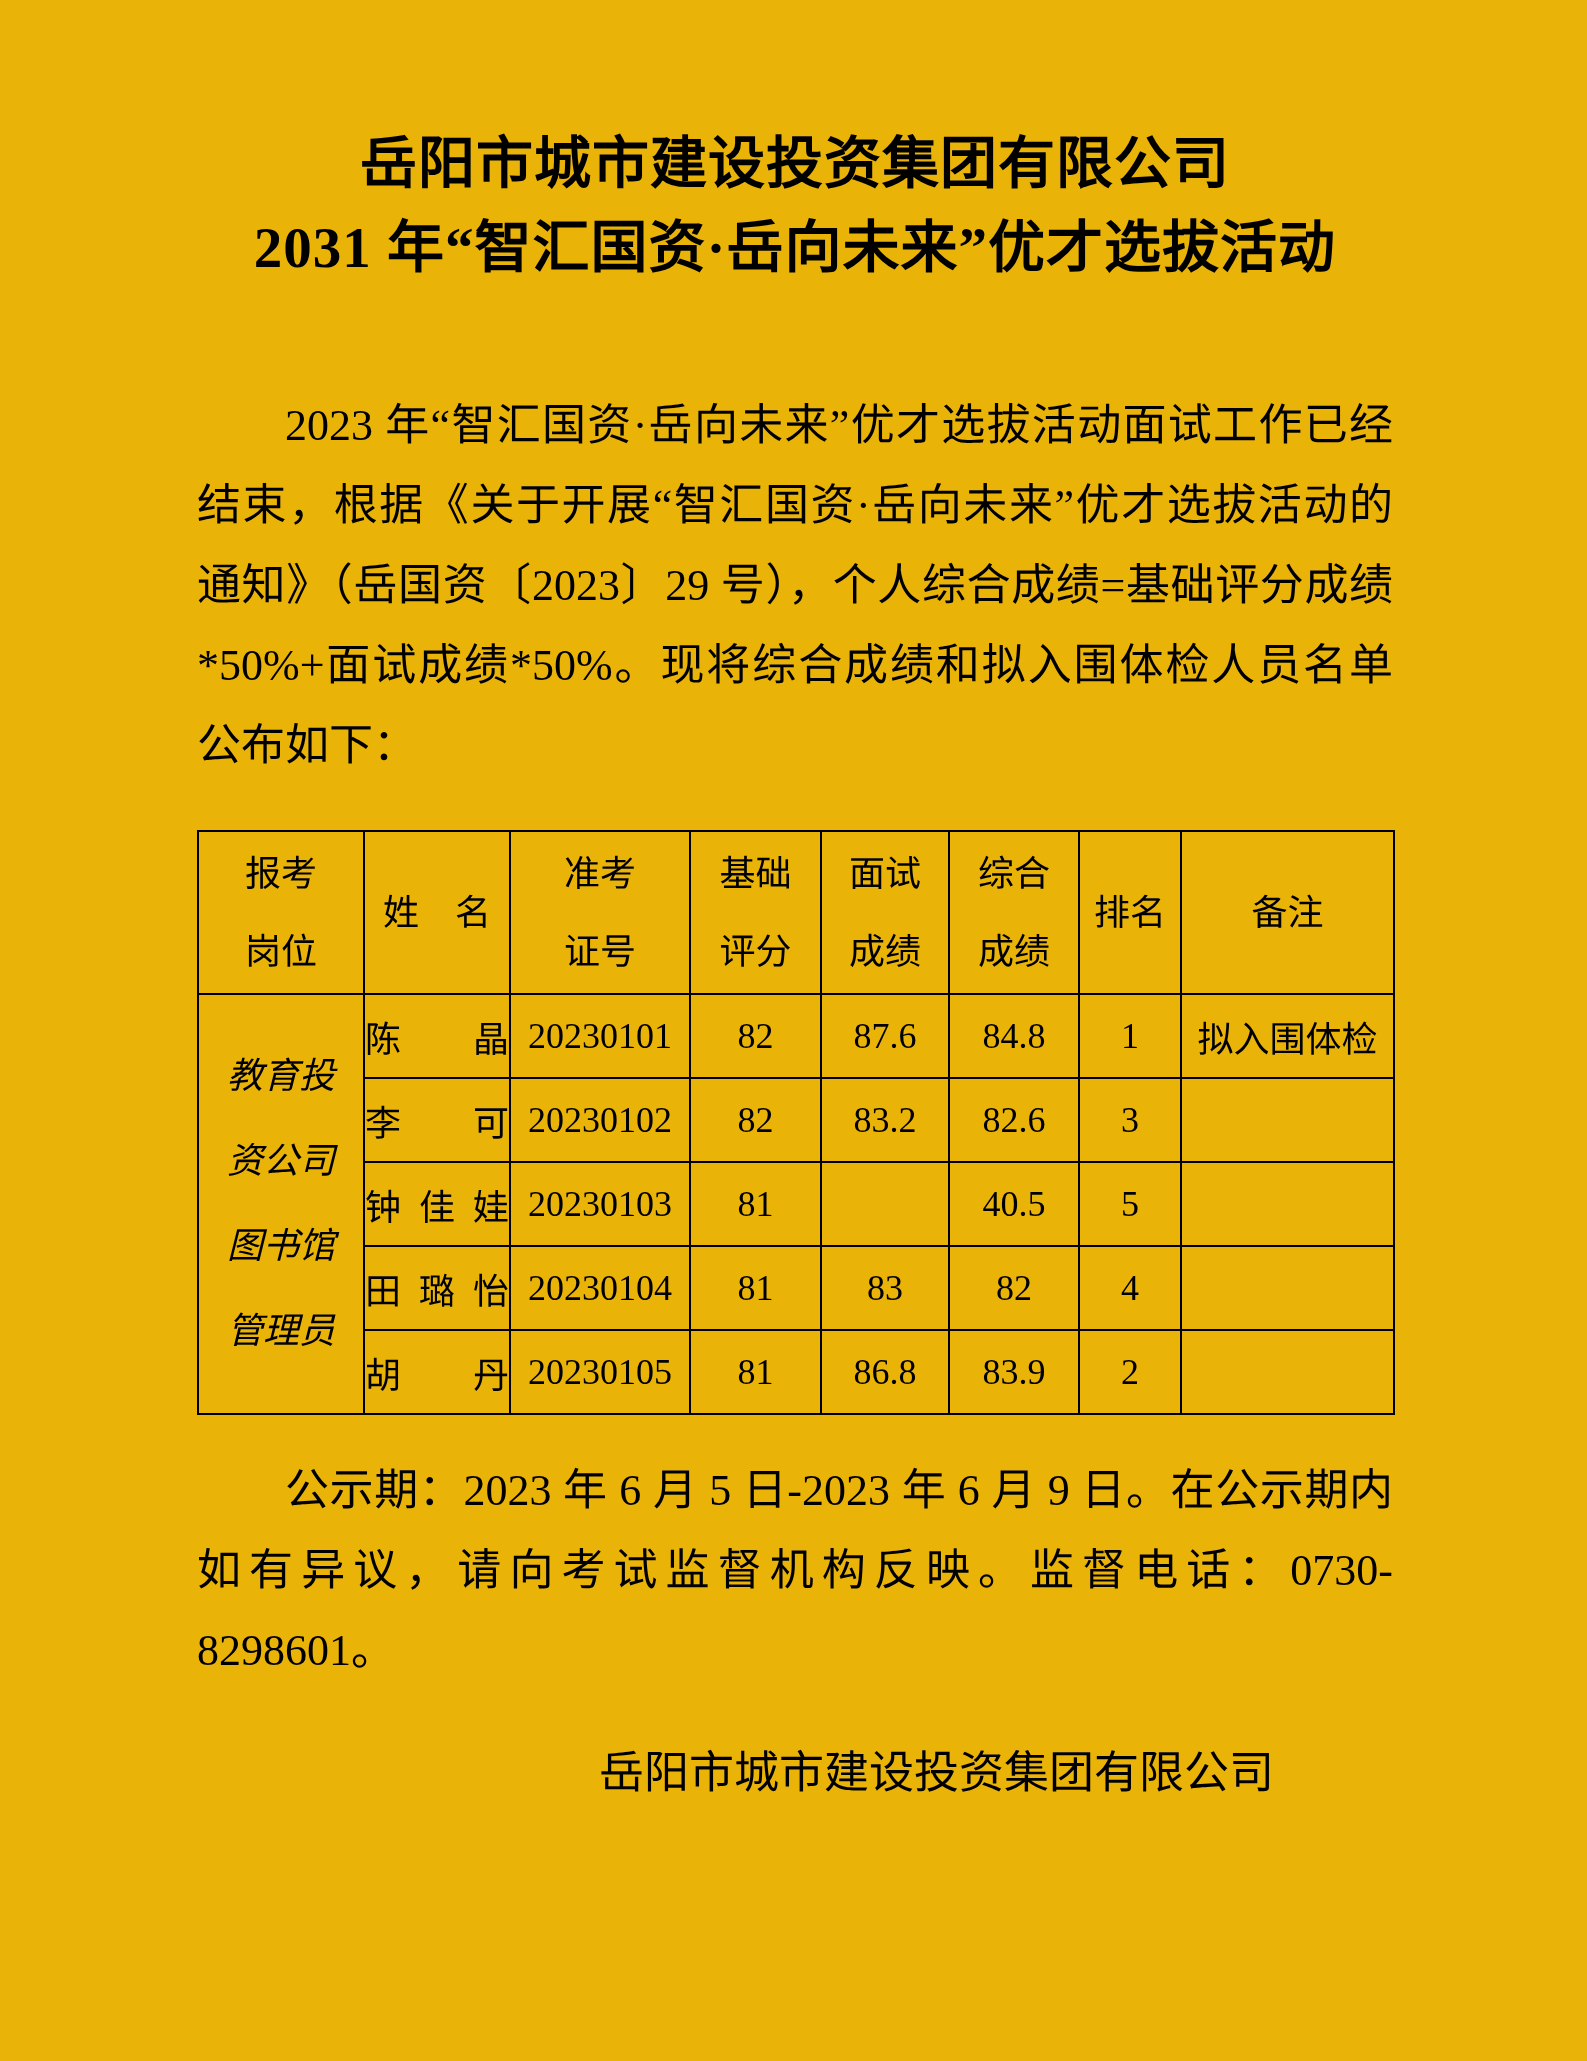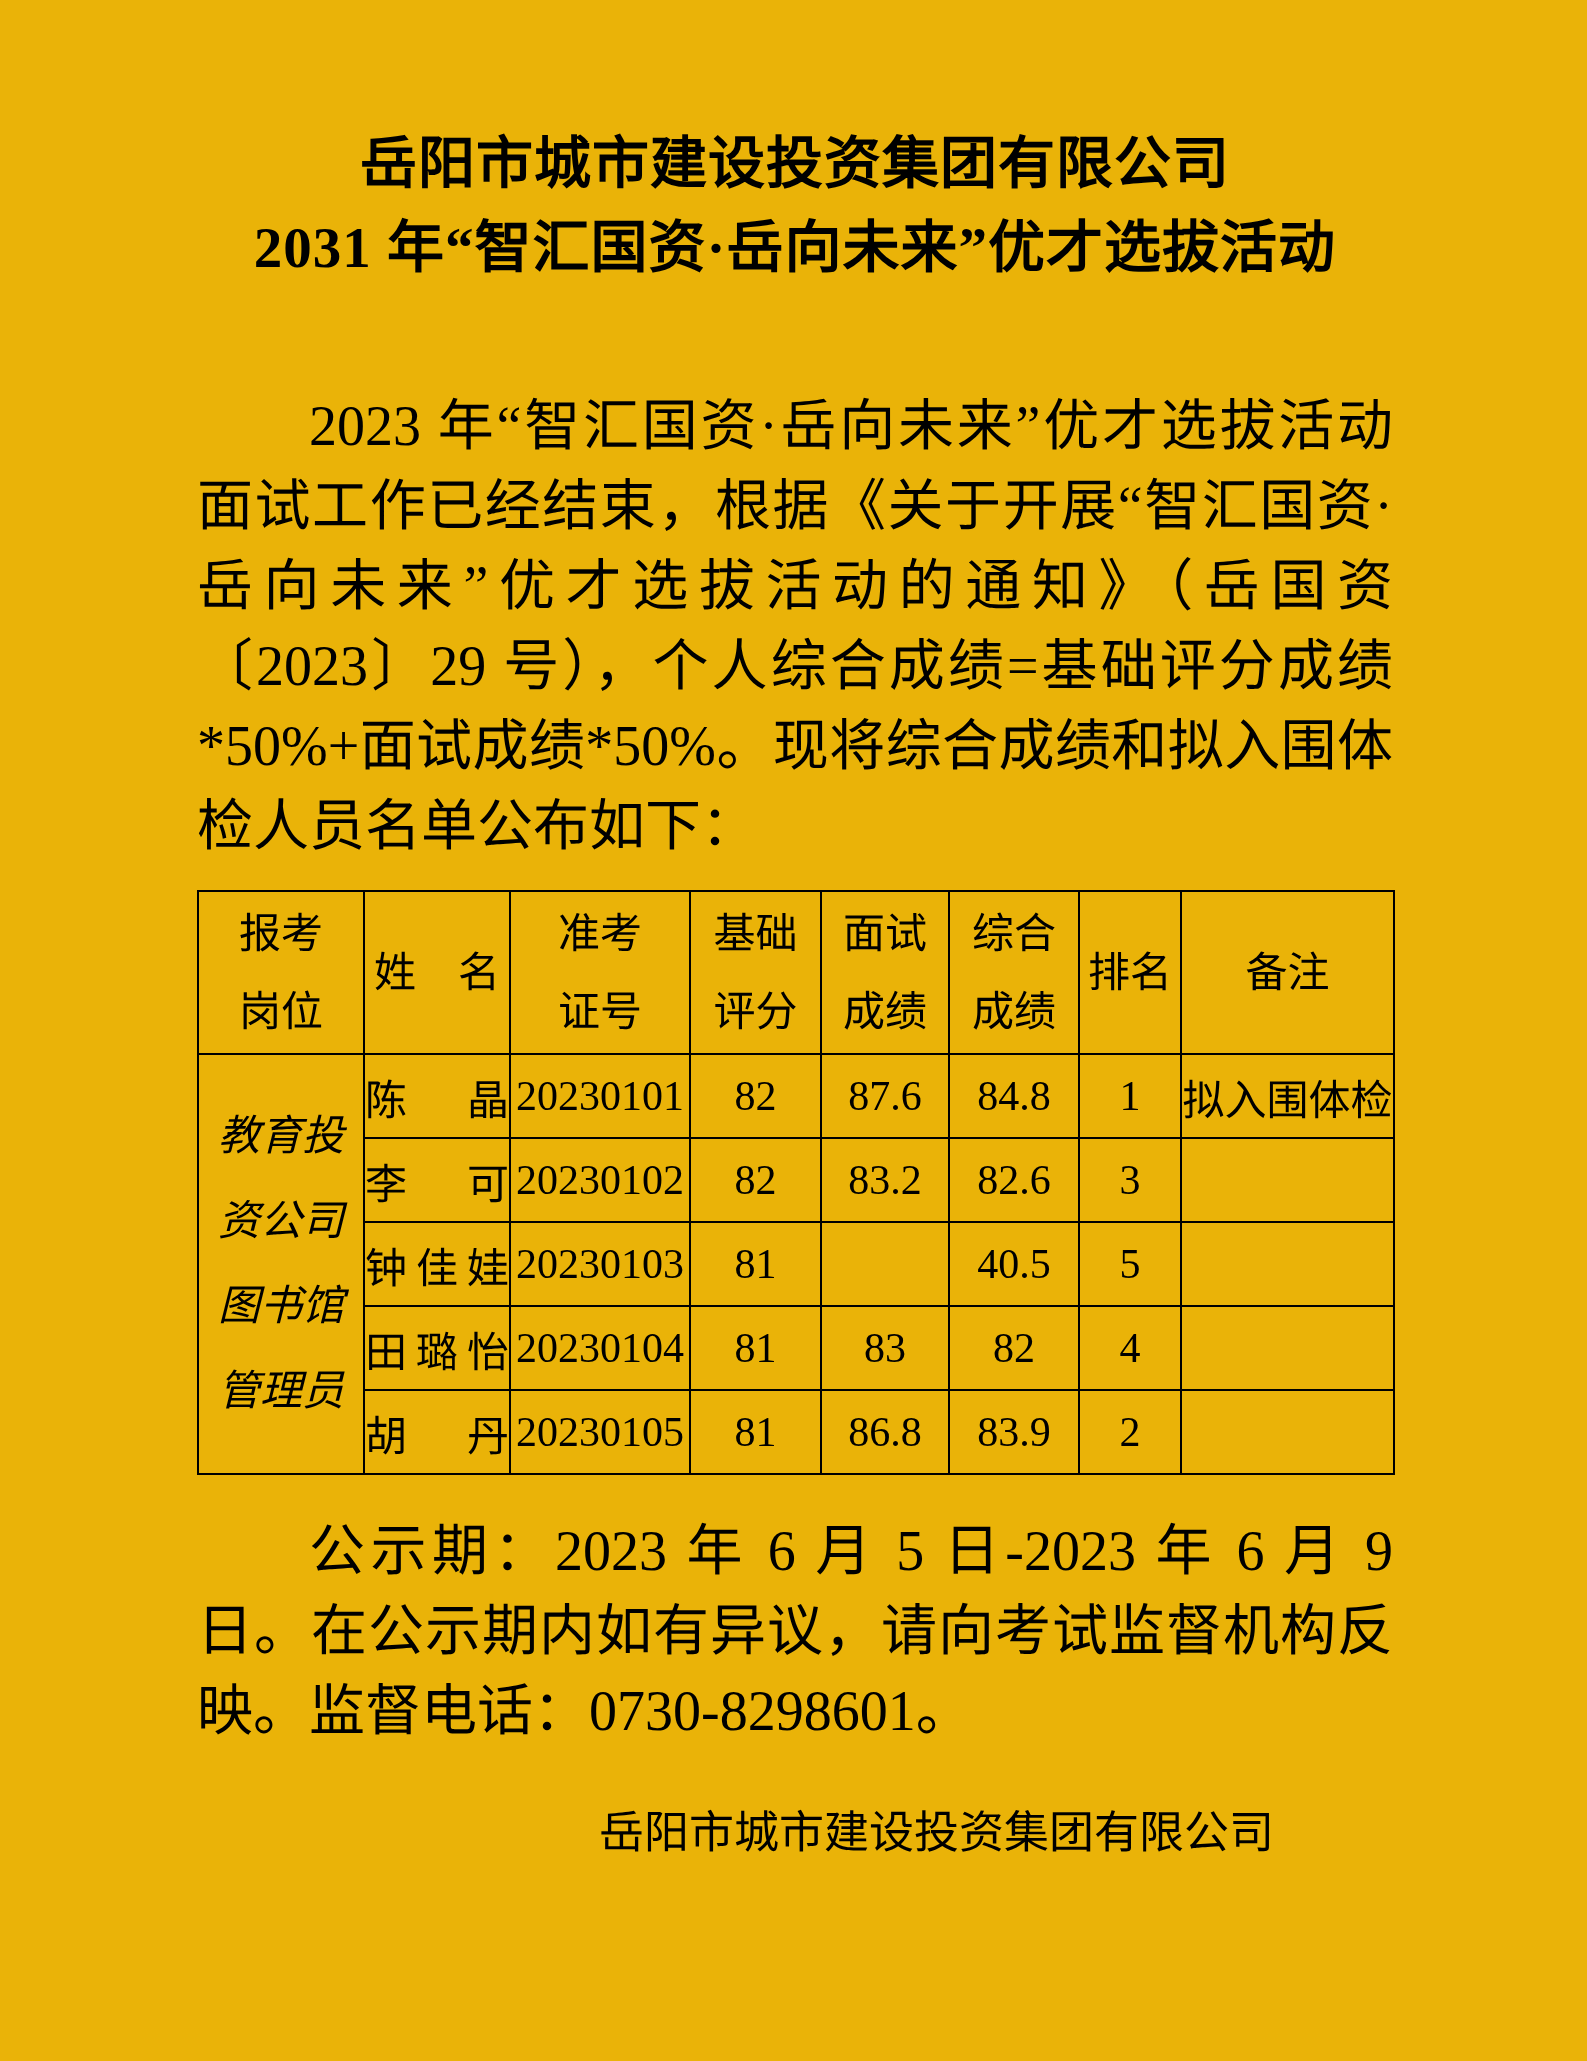--- a/index.html
+++ b/index.html
@@ -28,7 +28,7 @@
   
   .body-para {
     margin: 0;
-    font-size: 56px;
+    font-size: 44px;
     line-height: 80px;
     text-align: justify;
     text-justify: inter-ideograph;

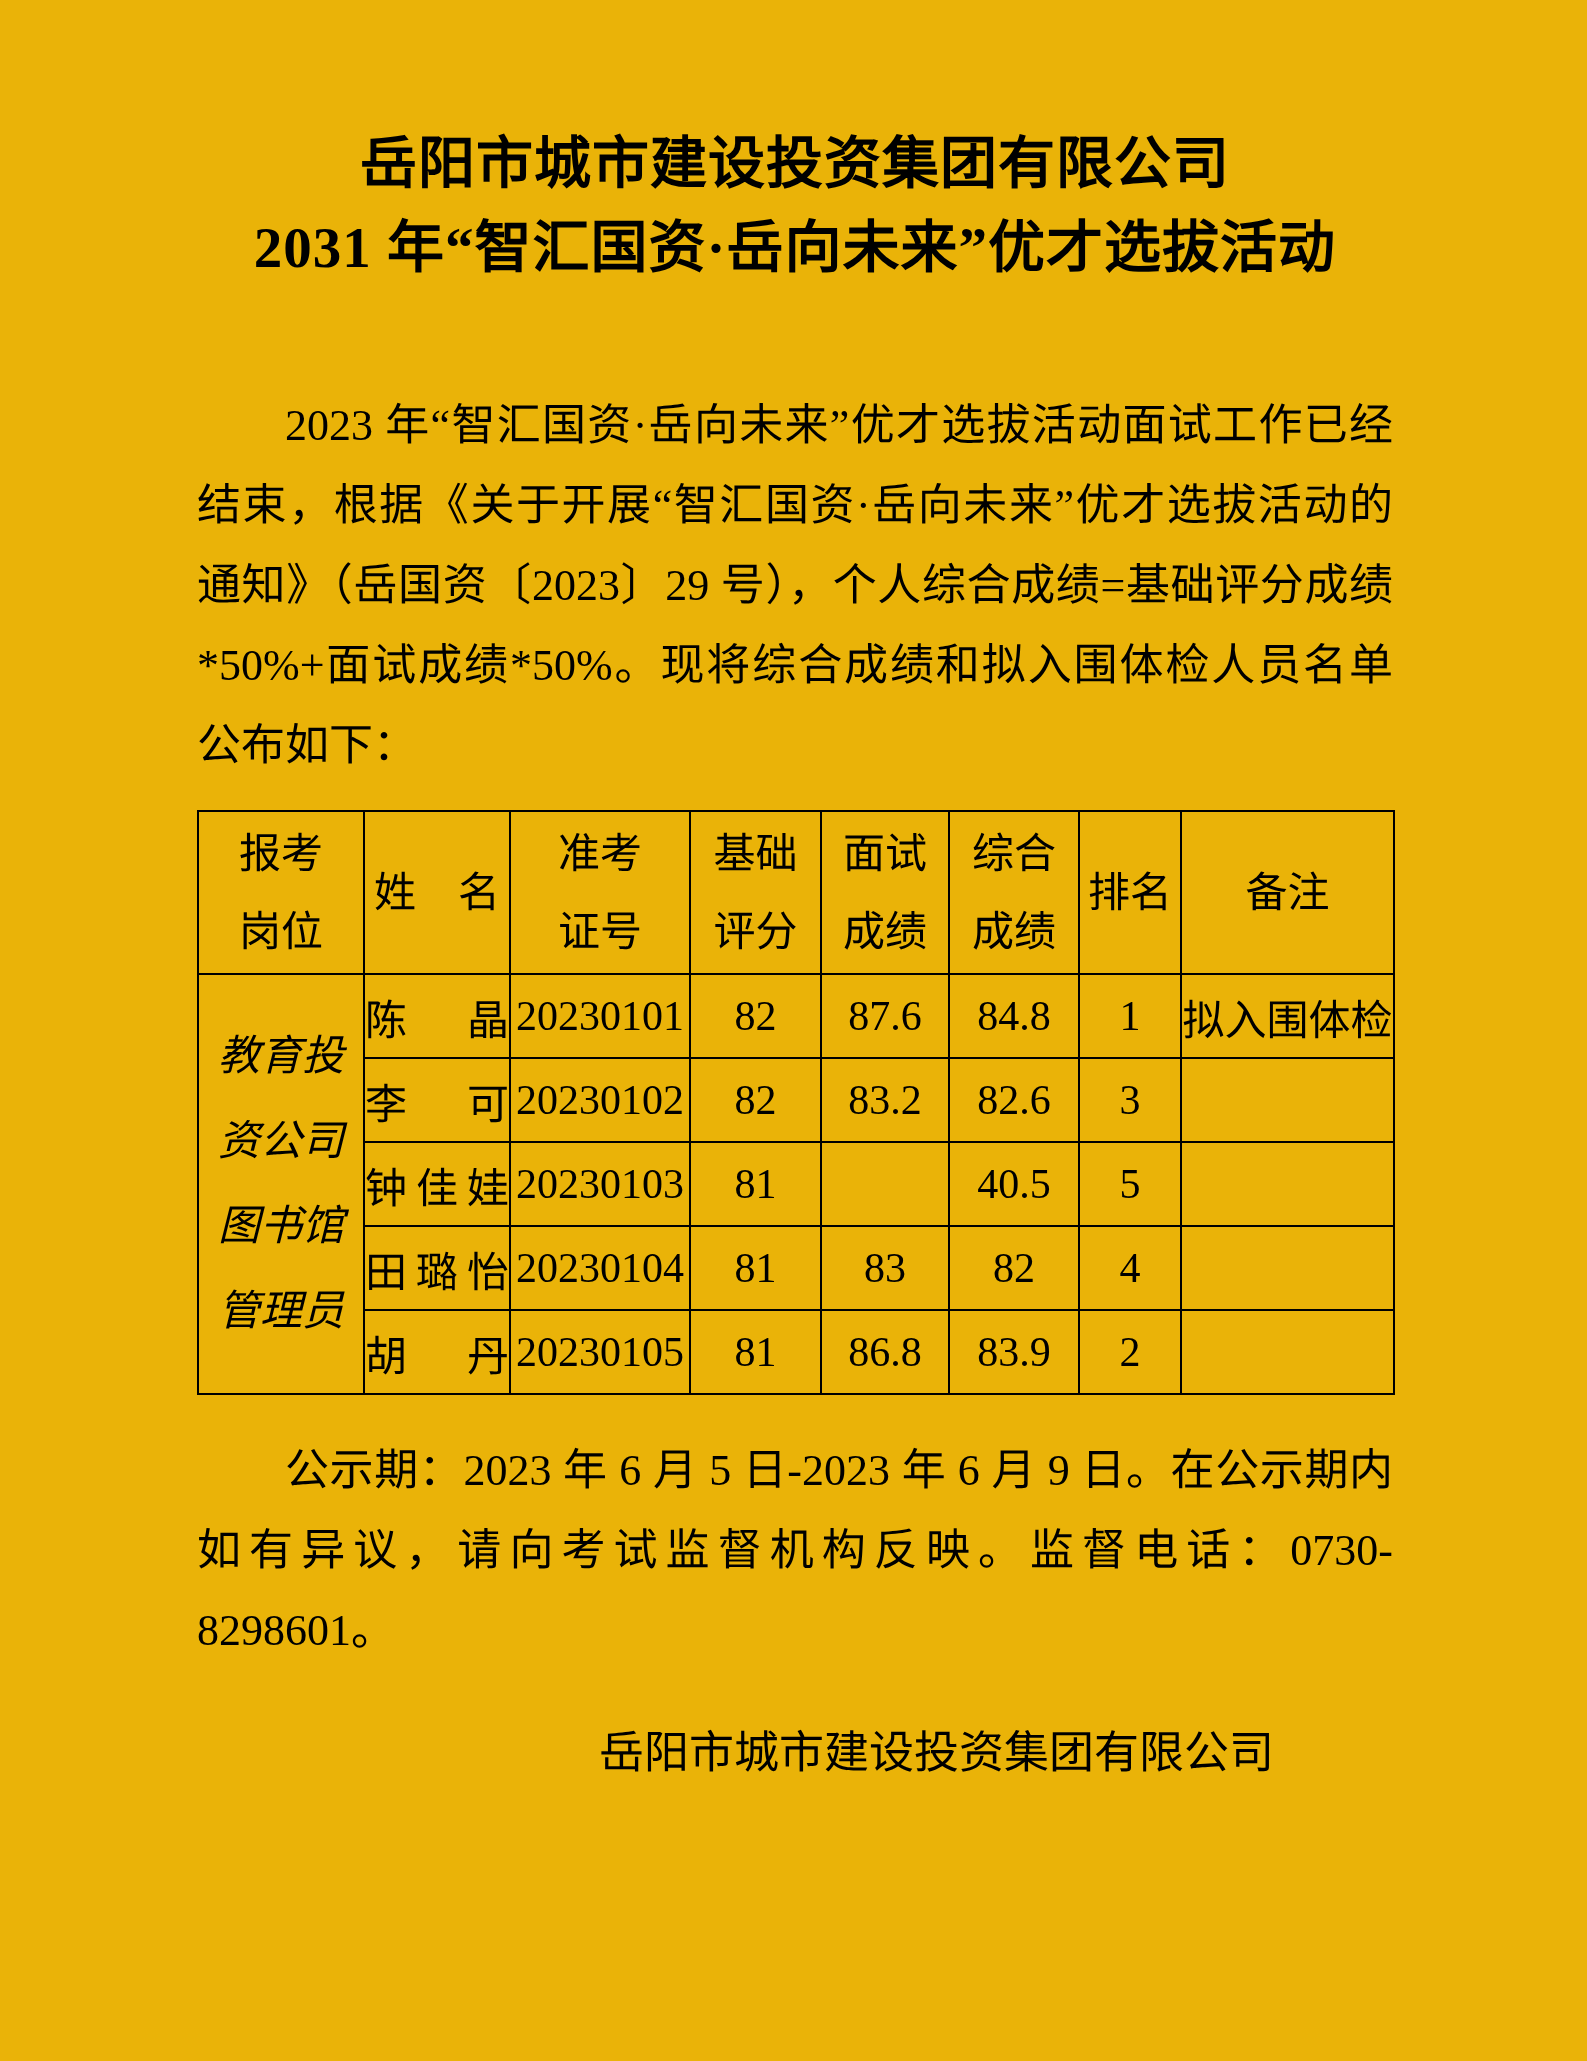--- a/index.html
+++ b/index.html
@@ -40,8 +40,8 @@
     border-collapse: collapse;
     table-layout: fixed;
     width: 1196px;
-    margin-top: 24px;
-    font-size: 42px;
+    margin-top: 44px;
+    font-size: 36px;
   }
   .score-table th, .score-table td {
     border: 2px solid #000000;

